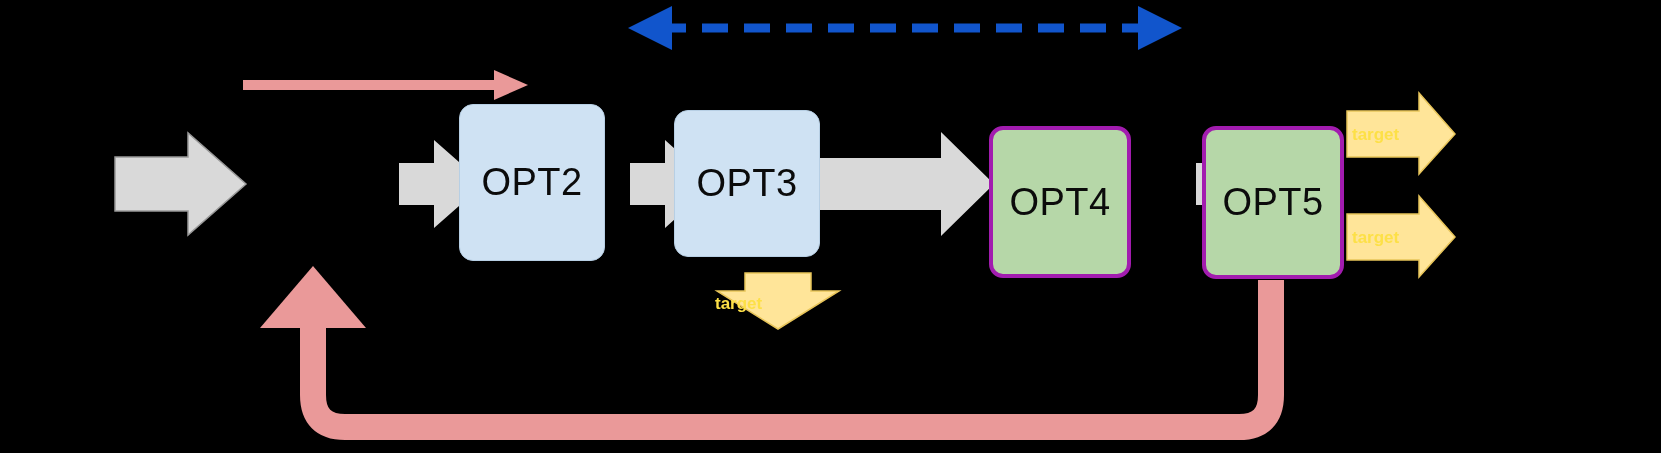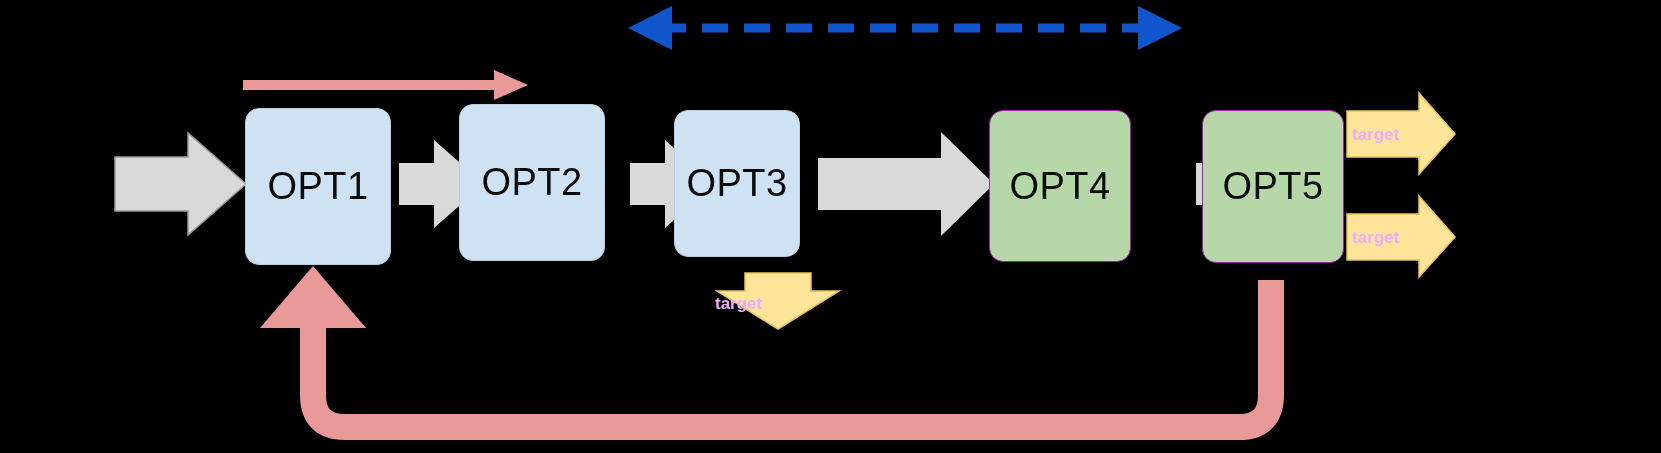--- a/index.html
+++ b/index.html
@@ -47,7 +47,7 @@
     position: absolute;
     font-size: 17px;
     font-weight: bold;
-    color: #f0abfc;
+    color: #fde047;
     font-family: "Liberation Sans", sans-serif;
     white-space: nowrap;
     user-select: none;

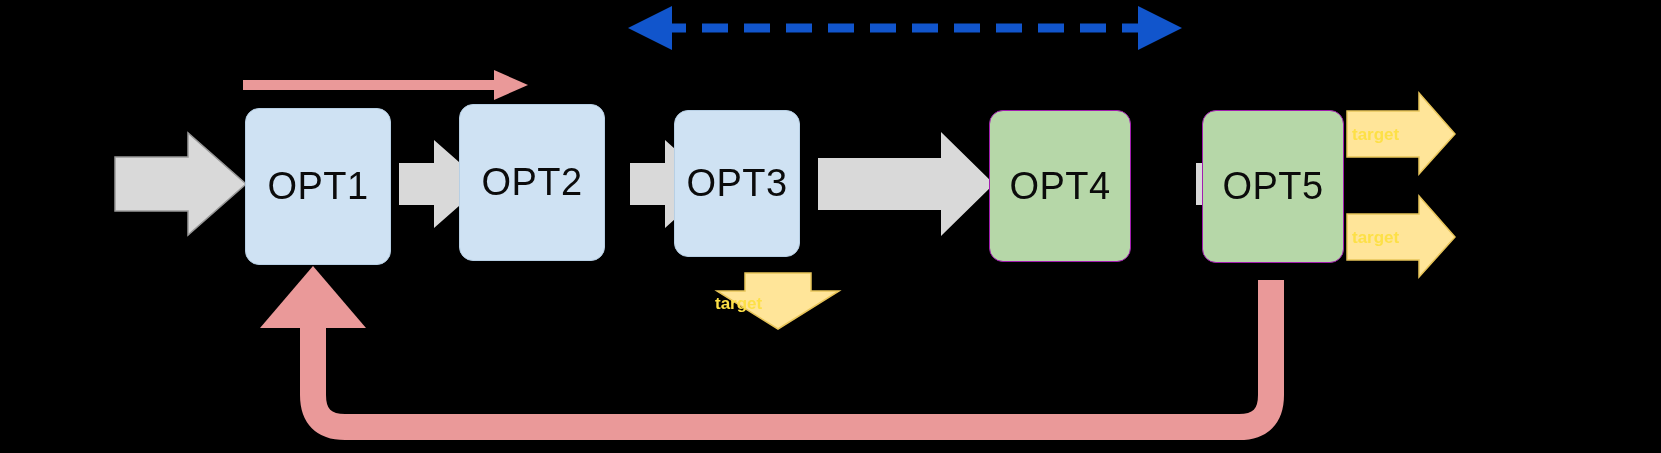--- a/index.html
+++ b/index.html
@@ -94,9 +94,6 @@
 
   </svg>
 
-  <div class="proc-box box-blue" style="left:245px; top:108px; width:146px; height:157px;">
-    <span>OPT1</span>
-  </div>
 
   <div class="proc-box box-blue" style="left:459px; top:104px; width:146px; height:157px;">
     <span>OPT2</span>

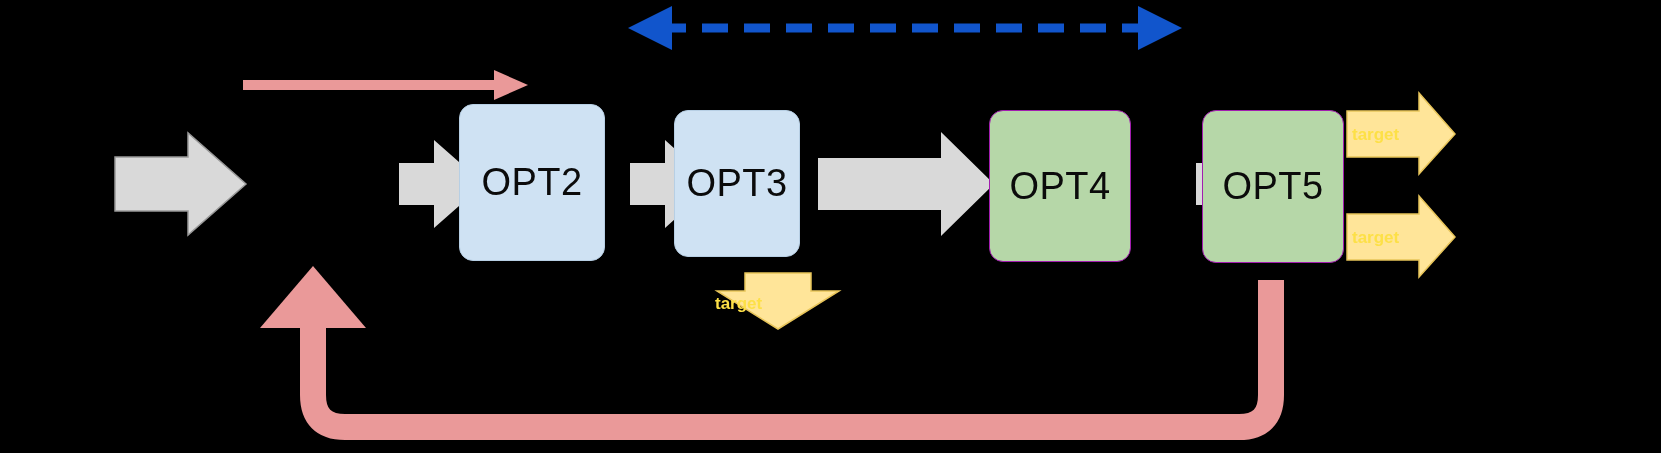--- a/index.html
+++ b/index.html
@@ -99,7 +99,7 @@
     <span>OPT2</span>
   </div>
 
-  <div class="proc-box box-blue" style="left:674px; top:110px; width:126px; height:147px;">
+  <div class="proc-box box-blue" style="left:674px; top:110px; width:146px; height:147px;">
     <span>OPT3</span>
   </div>
 

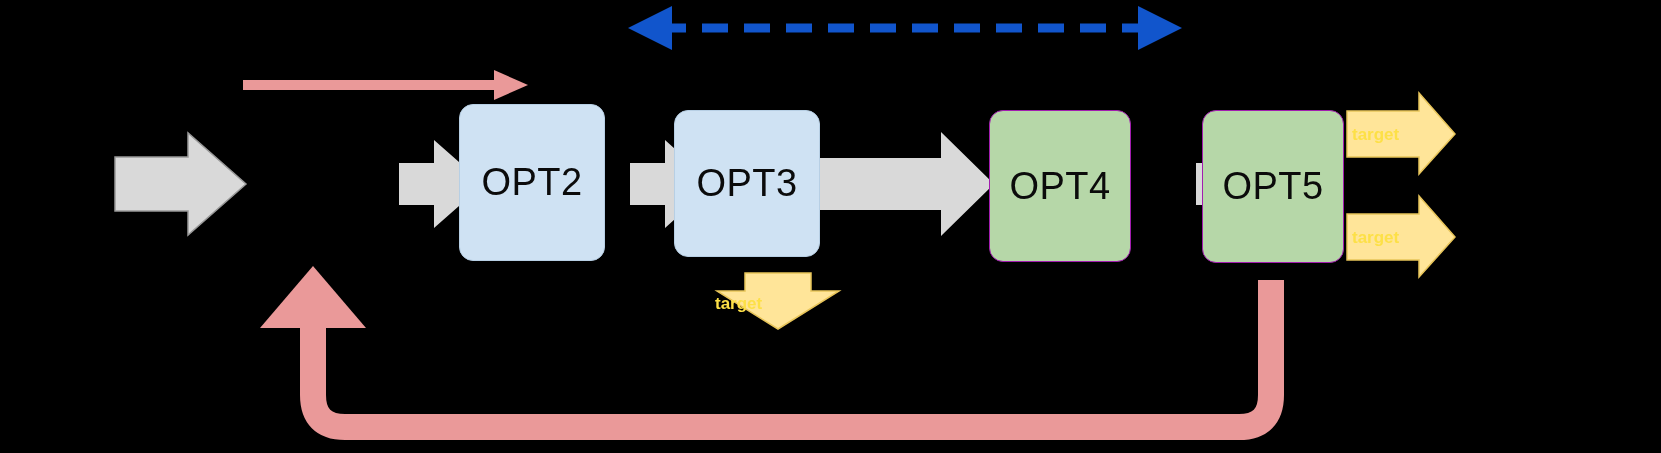--- a/index.html
+++ b/index.html
@@ -41,7 +41,8 @@
   }
   .box-green {
     background: #b6d7a8;
-    border: 1px solid #a21caf;
+    border: 4px solid #a21caf;
+    margin-top: 16px;
   }
   .tgt-label {
     position: absolute;

